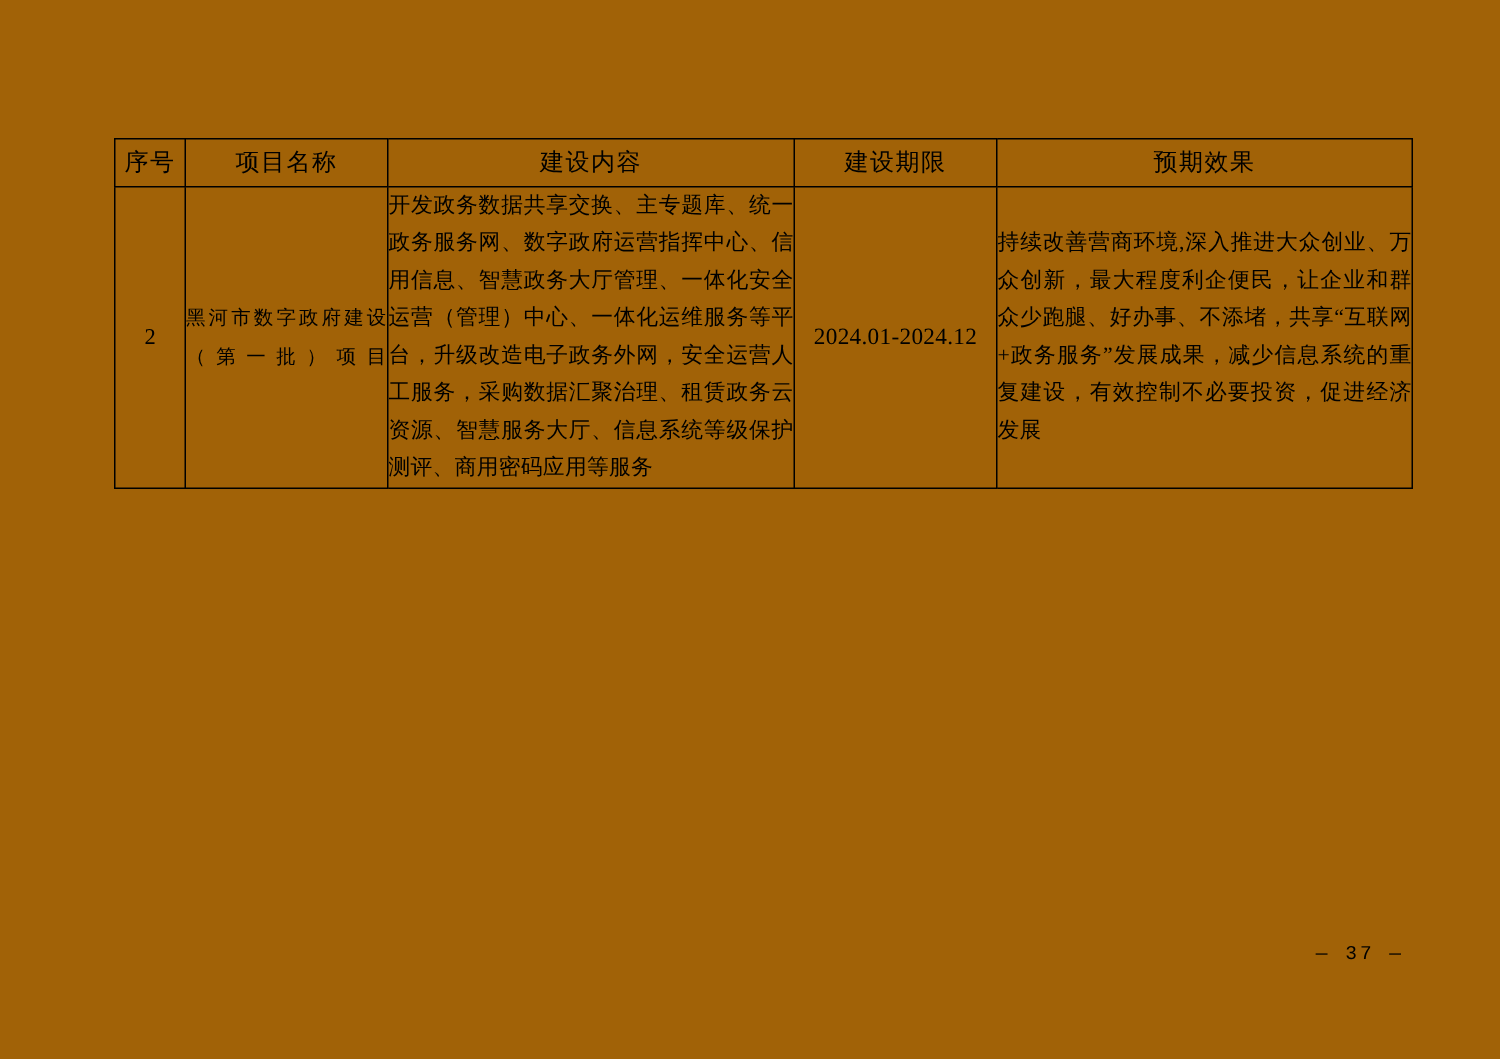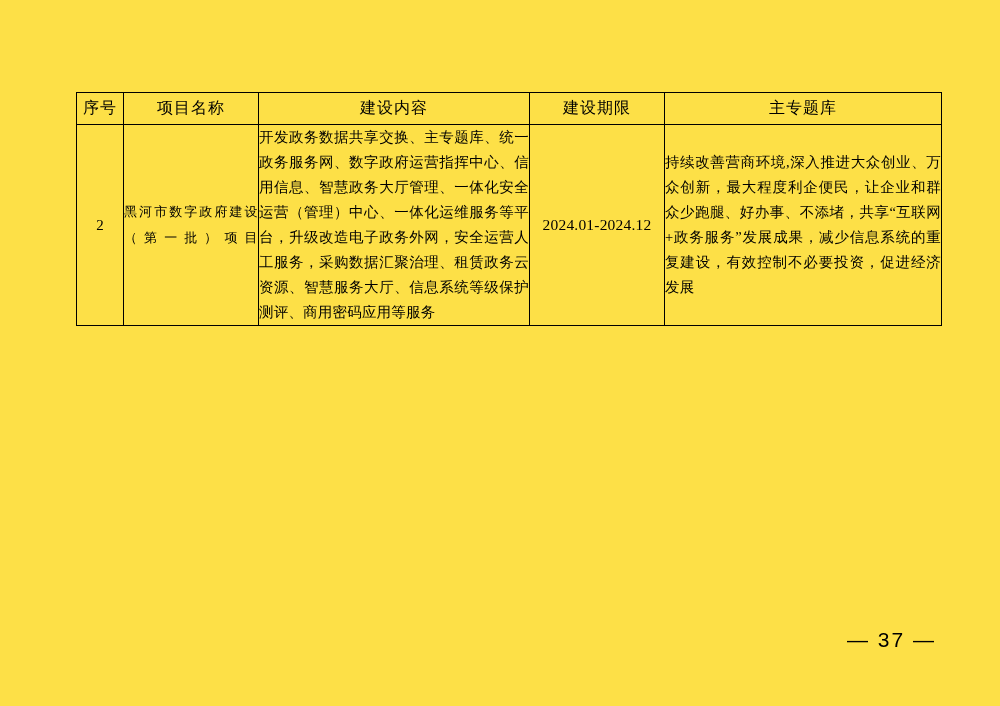--- a/index.html
+++ b/index.html
@@ -21,7 +21,7 @@
     top: 0;
     width: 1000px;
     height: 706px;
-    background: #fde047;
+    background: #a16207;
   }
   .doc-table {
     position: absolute;

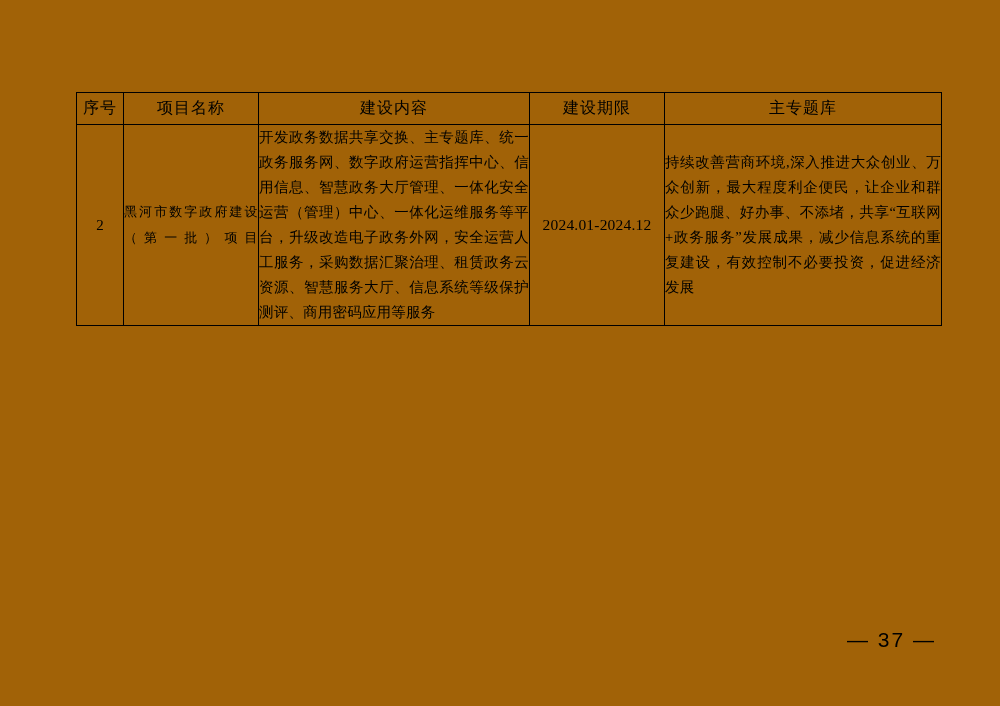--- a/index.html
+++ b/index.html
@@ -110,7 +110,7 @@
         <th class="col-name">项目名称</th>
         <th class="col-cont">建设内容</th>
         <th class="col-term">建设期限</th>
-        <th class="col-eff">主专题库</th>
+        <th class="col-eff">预期效果</th>
       </tr>
     </thead>
     <tbody>

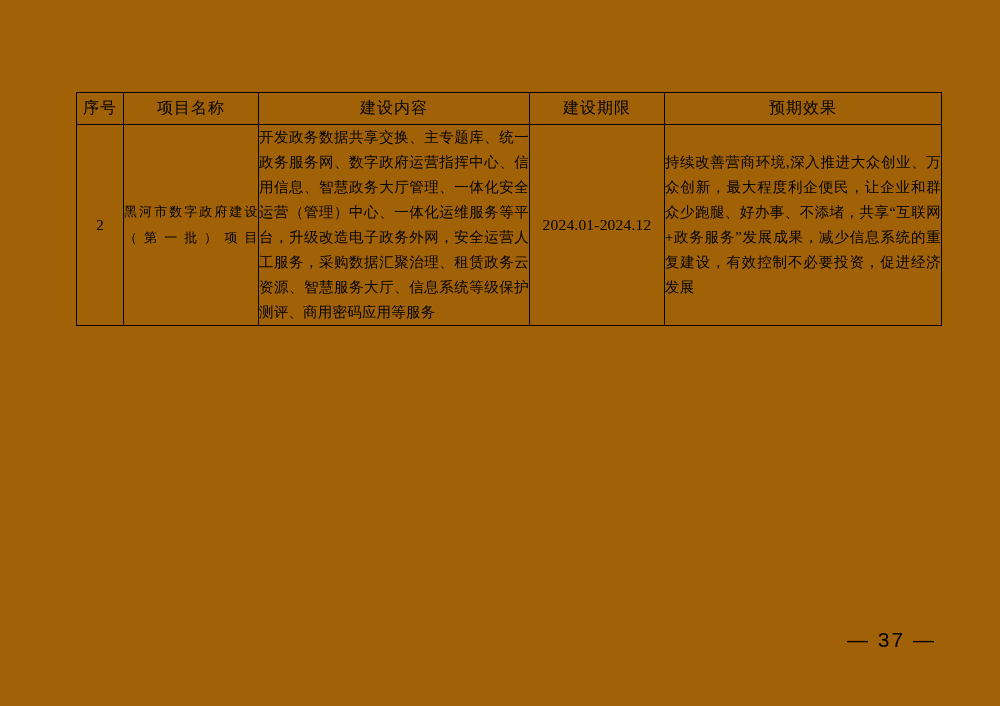--- a/index.html
+++ b/index.html
@@ -93,9 +93,9 @@
     position: absolute;
     right: 64px;
     top: 628px;
-    font-size: 21px;
+    font-size: 13px;
     letter-spacing: 2px;
-    font-family: Liberation Sans, sans-serif;
+    font-family: Liberation Mono, monospace;
   }
 </style>
 </head>

